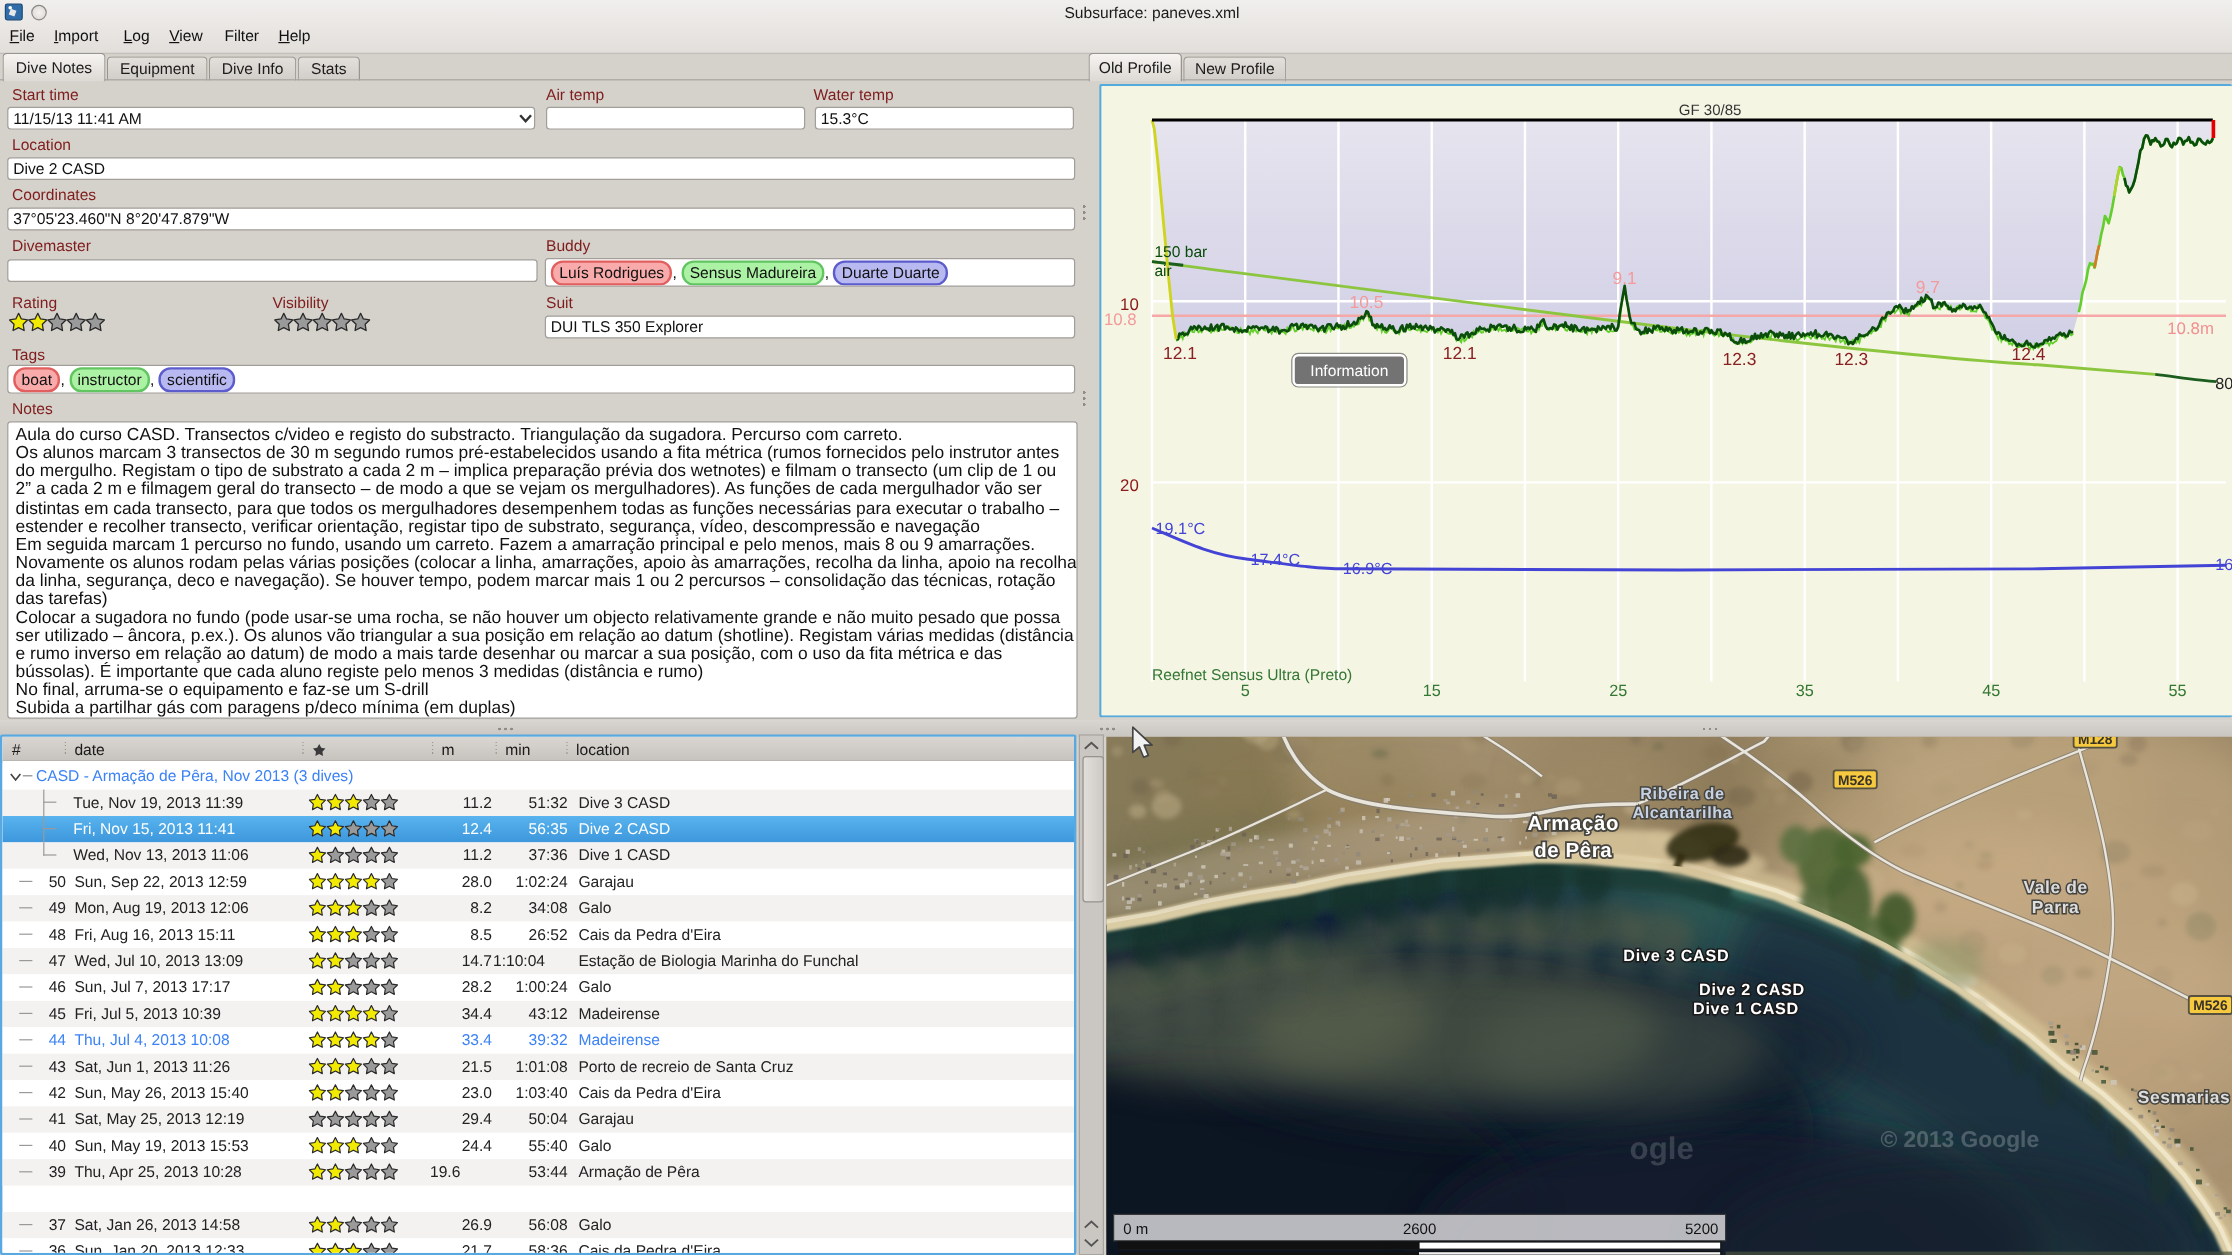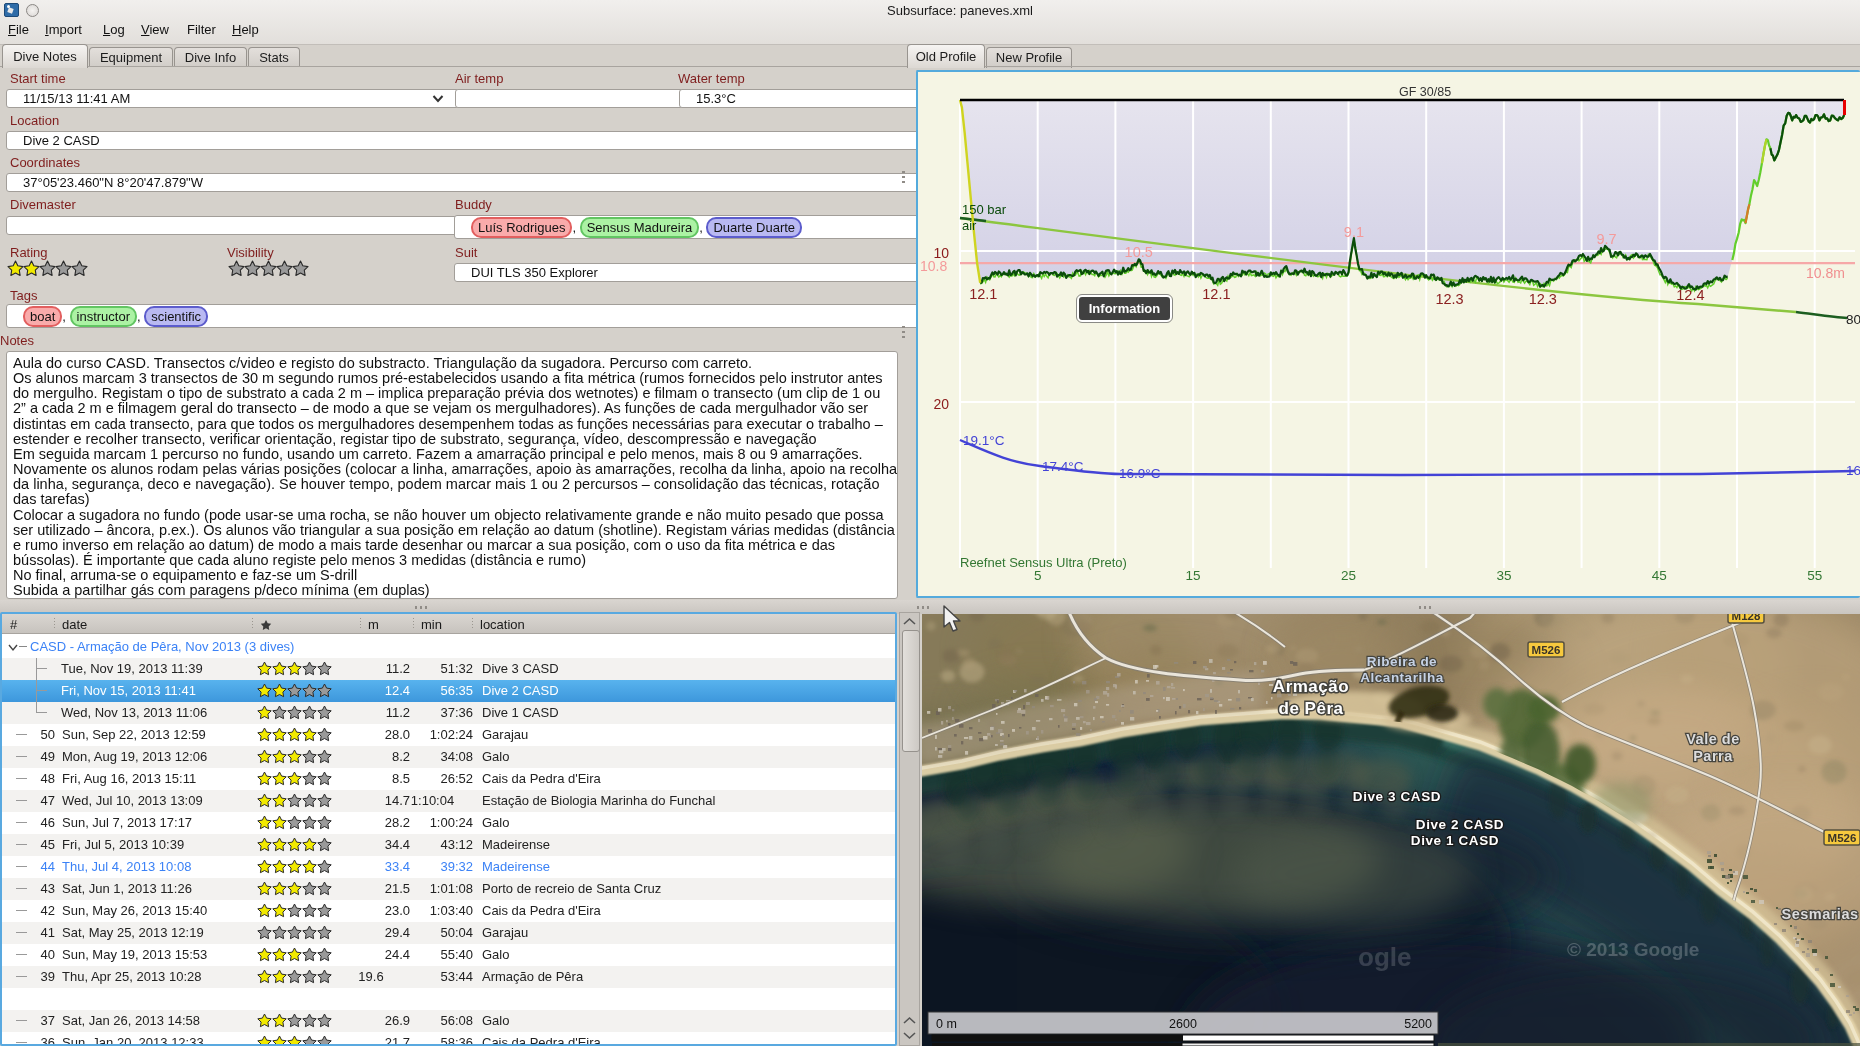--- a/index.html
+++ b/index.html
@@ -5,7 +5,7 @@
 .abs{position:absolute;}
 .lbl{position:absolute;font-size:13px;color:#7f1d1d;white-space:nowrap;}
 .inp{position:absolute;background:#fff;border:1px solid #a29e99;border-radius:3px;
- font-size:13px;color:#111;padding:0 16px;line-height:17px;height:17px;white-space:nowrap;overflow:hidden;}
+ font-size:13px;color:#111;padding:0 4px;line-height:17px;height:17px;white-space:nowrap;overflow:hidden;}
 .pill{display:inline-block;border-radius:10px;padding:0px 5px;font-size:13px;line-height:17px;margin-top:1px;}
 .p-red{background:#f9abab;border:2px solid #e25f5f;}
 .p-grn{background:#acf2a4;border:2px solid #62c562;}

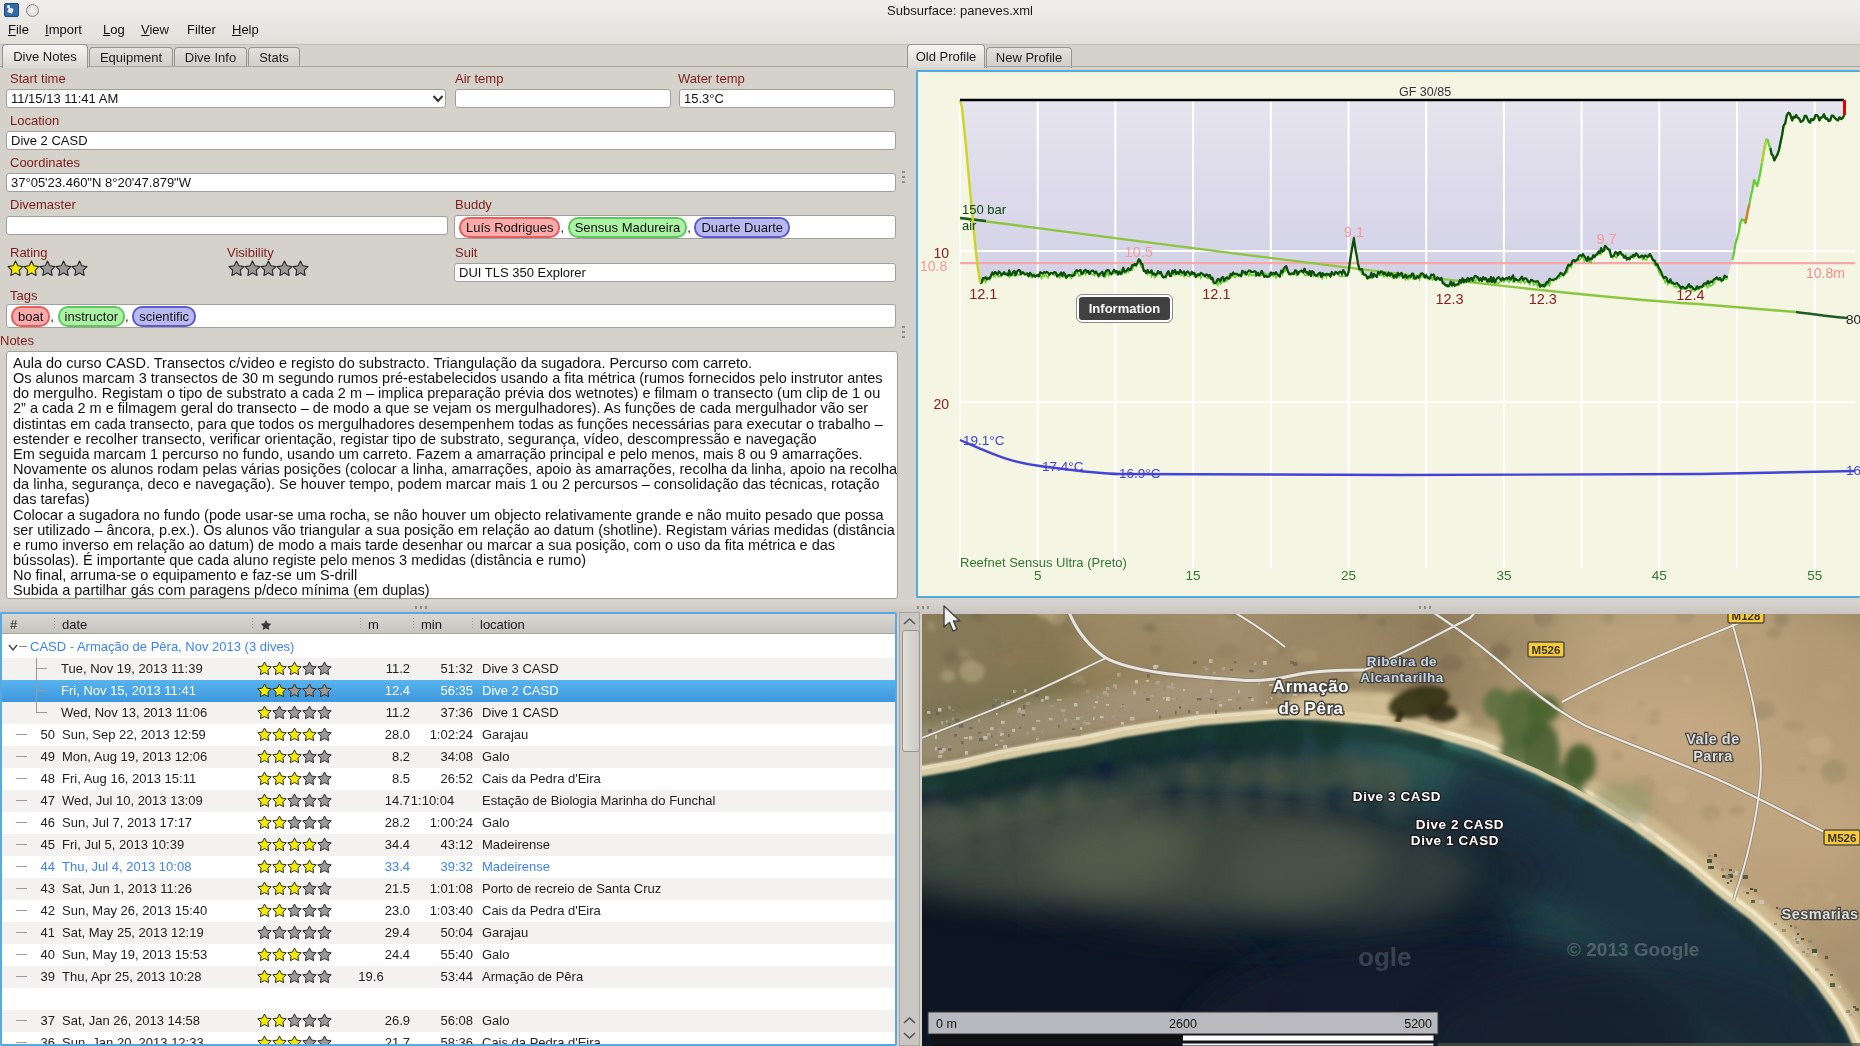--- a/index.html
+++ b/index.html
@@ -490,7 +490,7 @@
       </g>
       <text x="2" y="199" font-size="14" fill="#f49a9a">10.8</text>
     </svg>
-    <div class="abs" style="left:159px;top:223px;width:91px;height:23px;background:#404040;border:2px solid #fff;outline:1px solid #8a8a86;border-radius:5px;color:#fff;font-size:13px;font-weight:bold;text-align:center;line-height:23px">Information</div>
+    <div class="abs" style="left:159px;top:223px;width:91px;height:23px;background:#737373;border:2px solid #fff;outline:1px solid #8a8a86;border-radius:5px;color:#fff;font-size:13px;font-weight:normal;text-align:center;line-height:23px">Information</div>
   </div>
 <div class="abs" style="left:922px;top:614px;width:938px;height:432px;overflow:hidden;background:#9a8768">
     <svg width="938" height="432" style="display:block">

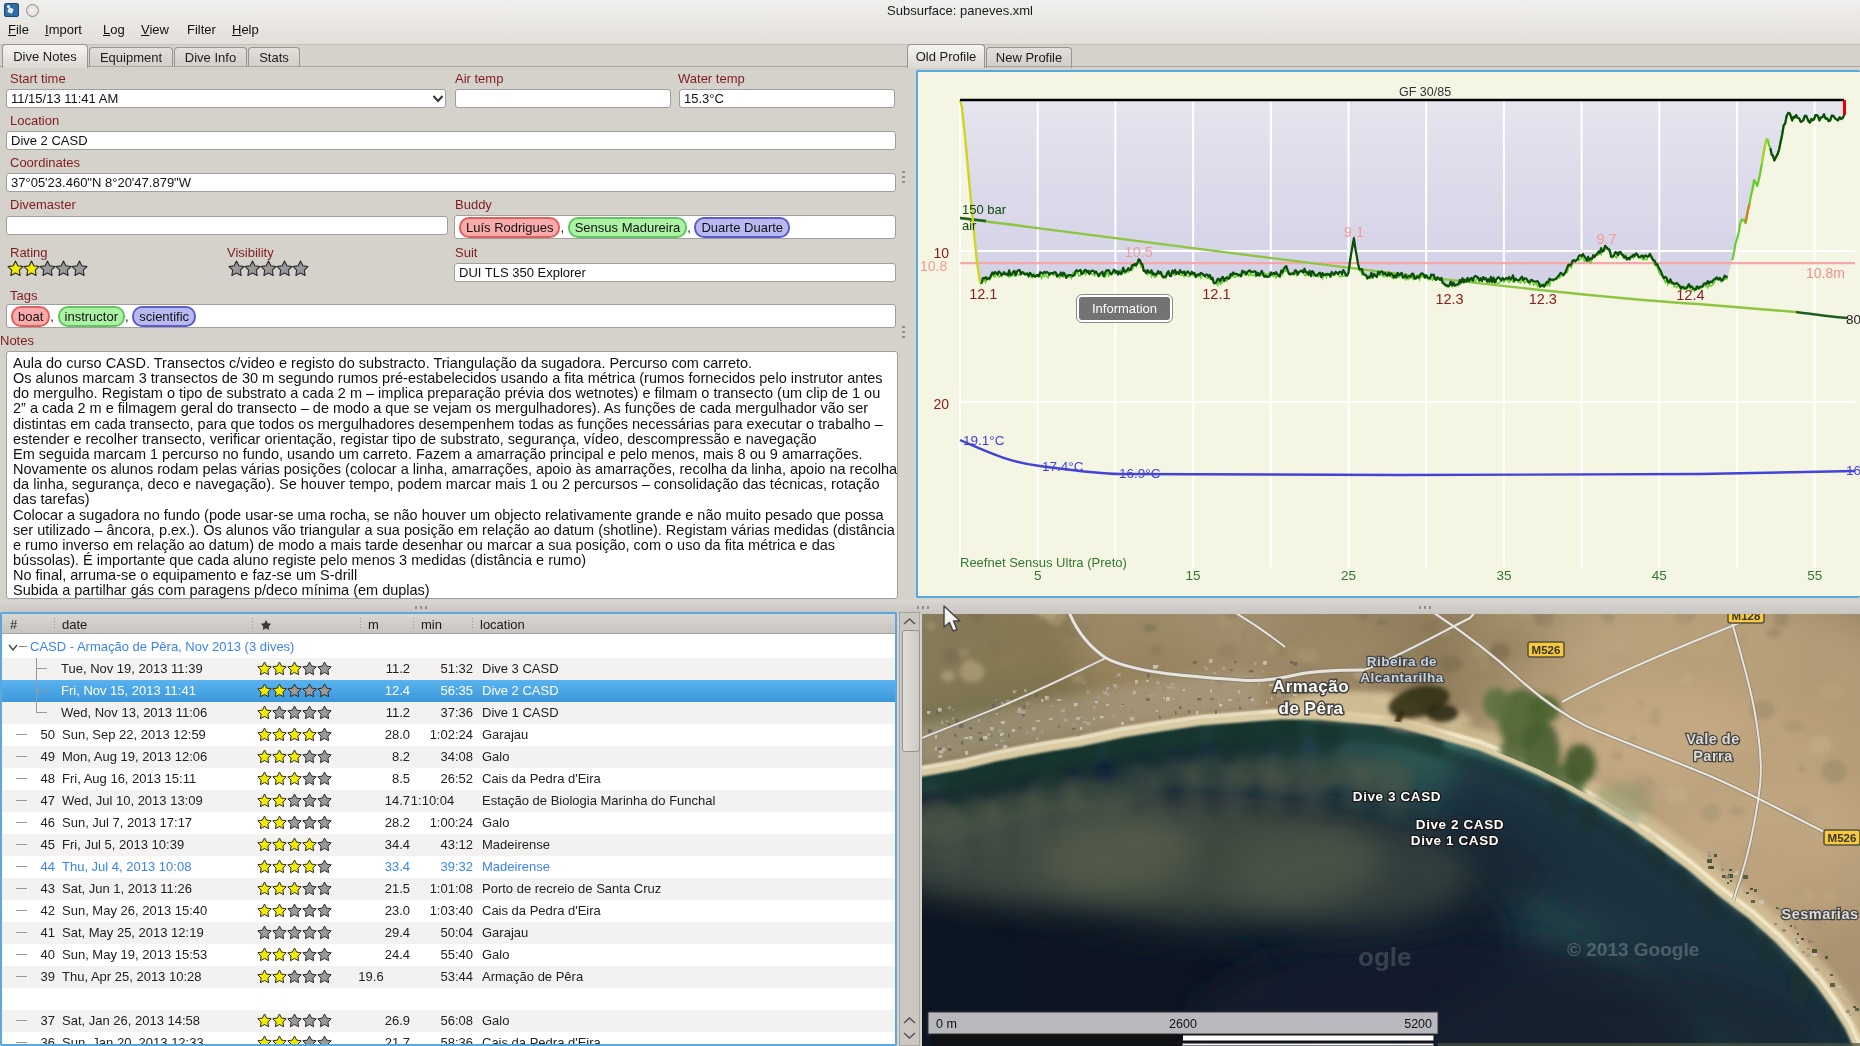--- a/index.html
+++ b/index.html
@@ -78,7 +78,7 @@
 <div class="inp" style="left:454px;top:263px;width:432px;height:17px;line-height:17px;">DUI TLS 350 Explorer</div>
 <div class="lbl" style="left:10px;top:288px">Tags</div>
 <div class="inp" style="left:6px;top:304px;width:880px;height:22px;line-height:22px;"><span class="pill p-red">boat</span>, <span class="pill p-grn">instructor</span>, <span class="pill p-pur">scientific</span></div>
-<div class="lbl" style="left:0;top:333px">Notes</div>
+<div class="lbl" style="left:10px;top:333px">Notes</div>
 <div class="abs" style="left:6px;top:351px;width:878px;height:238px;background:#fff;border:1px solid #a29e99;border-radius:3px;padding:4px 6px;font-size:14.5px;line-height:15.15px;color:#111;white-space:nowrap;overflow:hidden">Aula do curso CASD. Transectos c/video e registo do substracto. Triangulação da sugadora. Percurso com carreto.<br>Os alunos marcam 3 transectos de 30 m segundo rumos pré-estabelecidos usando a fita métrica (rumos fornecidos pelo instrutor antes<br>do mergulho. Registam o tipo de substrato a cada 2 m – implica preparação prévia dos wetnotes) e filmam o transecto (um clip de 1 ou<br>2” a cada 2 m e filmagem geral do transecto – de modo a que se vejam os mergulhadores). As funções de cada mergulhador vão ser<br>distintas em cada transecto, para que todos os mergulhadores desempenhem todas as funções necessárias para executar o trabalho –<br>estender e recolher transecto, verificar orientação, registar tipo de substrato, segurança, vídeo, descompressão e navegação<br>Em seguida marcam 1 percurso no fundo, usando um carreto. Fazem a amarração principal e pelo menos, mais 8 ou 9 amarrações.<br>Novamente os alunos rodam pelas várias posições (colocar a linha, amarrações, apoio às amarrações, recolha da linha, apoio na recolha<br>da linha, segurança, deco e navegação). Se houver tempo, podem marcar mais 1 ou 2 percursos – consolidação das técnicas, rotação<br>das tarefas)<br>Colocar a sugadora no fundo (pode usar-se uma rocha, se não houver um objecto relativamente grande e não muito pesado que possa<br>ser utilizado – âncora, p.ex.). Os alunos vão triangular a sua posição em relação ao datum (shotline). Registam várias medidas (distância<br>e rumo inverso em relação ao datum) de modo a mais tarde desenhar ou marcar a sua posição, com o uso da fita métrica e das<br>bússolas). É importante que cada aluno registe pelo menos 3 medidas (distância e rumo)<br>No final, arruma-se o equipamento e faz-se um S-drill<br>Subida a partilhar gás com paragens p/deco mínima (em duplas)</div>
 <div class="abs" style="left:0;top:600px;width:1860px;height:14px;background:linear-gradient(#d9d5d0,#c9c5c0)"></div>
 <div class="abs" style="left:414px;top:606px;width:14px;height:3px;background:radial-gradient(circle 1.2px at 2px 1.5px,#908c87 1.2px,transparent 1.3px),radial-gradient(circle 1.2px at 7px 1.5px,#908c87 1.2px,transparent 1.3px),radial-gradient(circle 1.2px at 12px 1.5px,#908c87 1.2px,transparent 1.3px)"></div>

